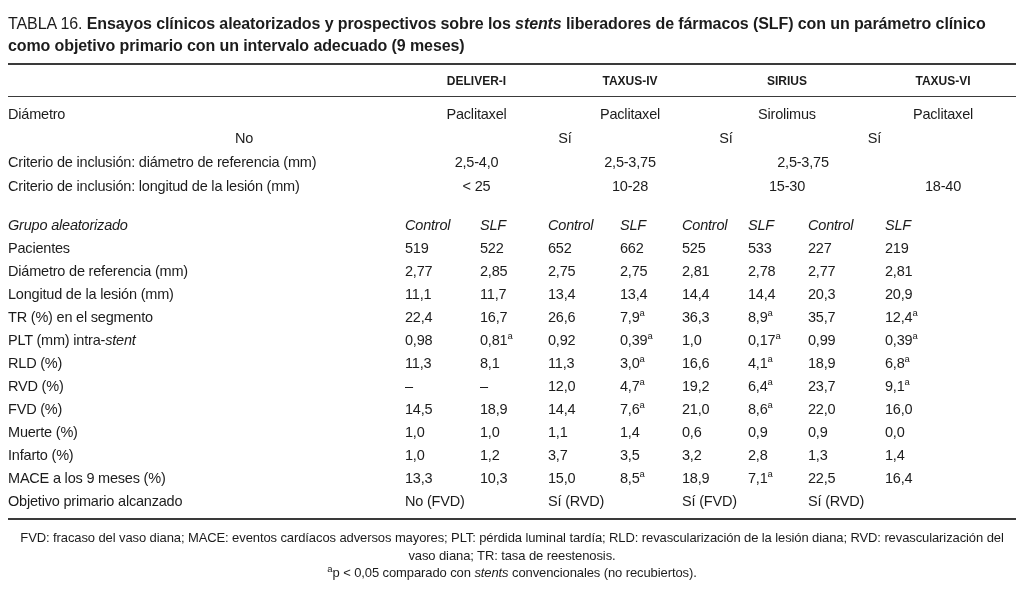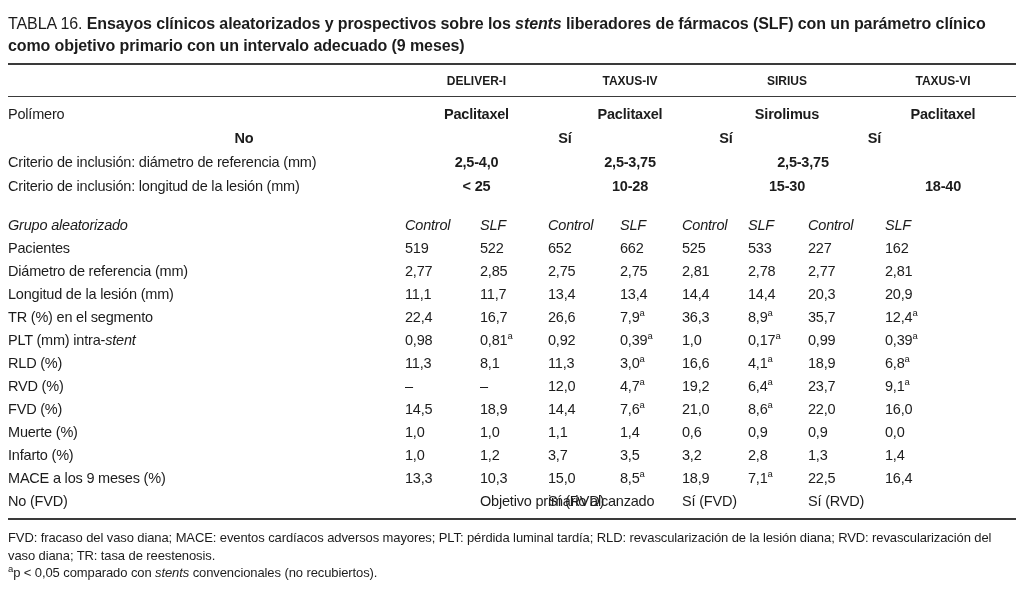--- a/index.html
+++ b/index.html
@@ -52,7 +52,7 @@
 
   <div class="info-section">
       <div class="grid row24">
-        <div class="cell"><span>Polímero</span></div>
+        <div class="cell"><span>Diámetro</span></div>
         <div class="cell span2 center t1"><span>Paclitaxel</span></div>
         <div class="cell span2 center t2"><span>Paclitaxel</span></div>
         <div class="cell span2 center t3"><span>Sirolimus</span></div>

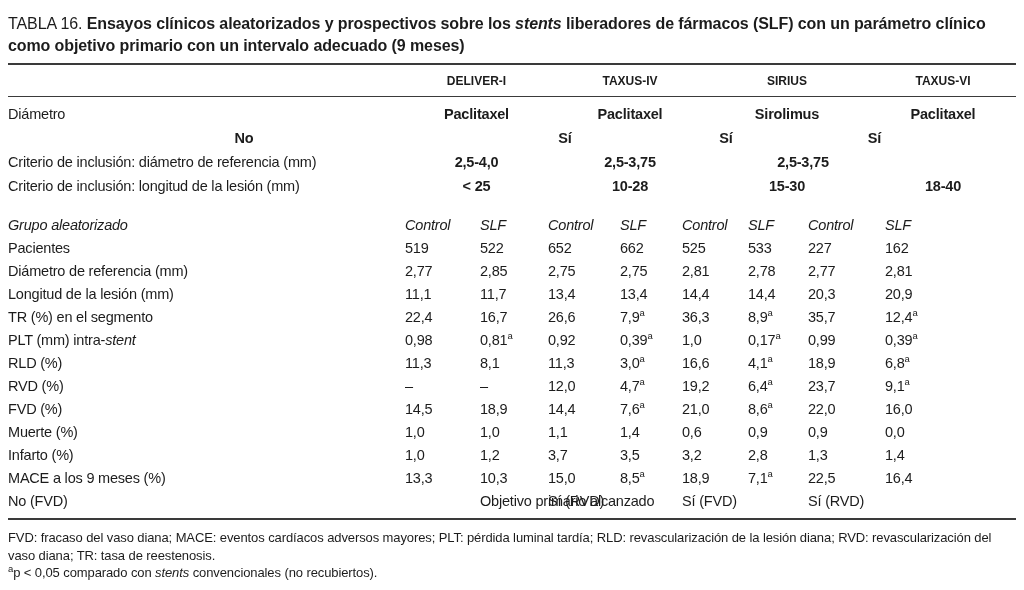--- a/index.html
+++ b/index.html
@@ -15,7 +15,7 @@
   .grid{display:grid;grid-template-columns:397px 75px 68px 72px 62px 66px 60px 77px 77px 1fr;}
   .cell{white-space:nowrap;letter-spacing:-0.2px;font-size:14.5px;}
   .span2{grid-column:span 2;}
-  .center{text-align:center;font-weight:bold;}
+  .center{text-align:center;}
   .italic{font-style:italic;}
   .header-row{height:31px;align-items:center;}
   .thead{font-weight:bold;font-size:12px;letter-spacing:0;}

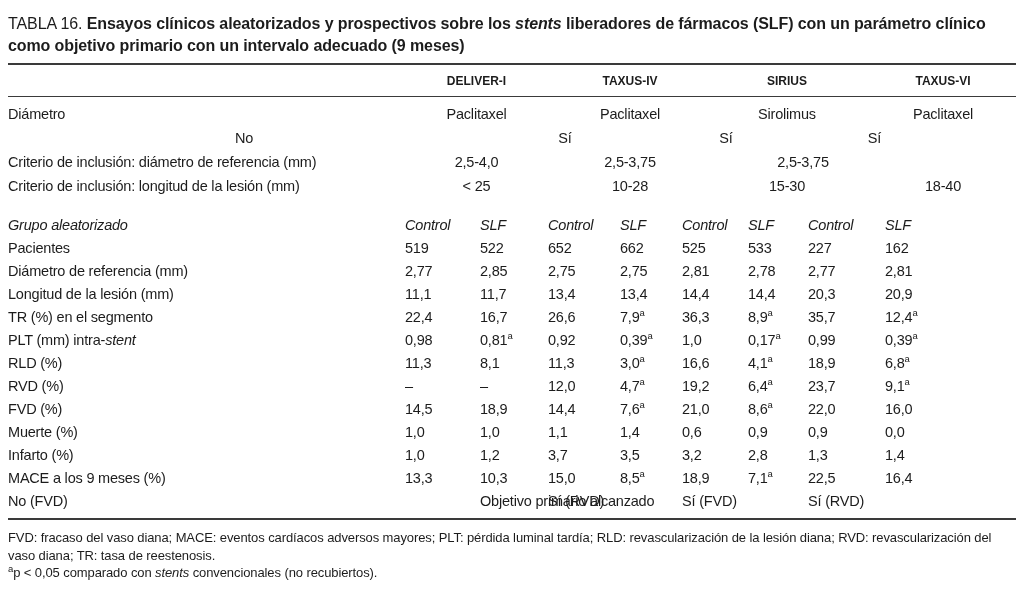--- a/index.html
+++ b/index.html
@@ -101,7 +101,7 @@
           <div class="cell"><span>525</span></div>
           <div class="cell"><span>533</span></div>
           <div class="cell"><span>227</span></div>
-          <div class="cell"><span>162</span></div>
+          <div class="cell"><span>219</span></div>
         </div>
         <div class="grid row23">
           <div class="cell"><span>Diámetro de referencia (mm)</span></div>

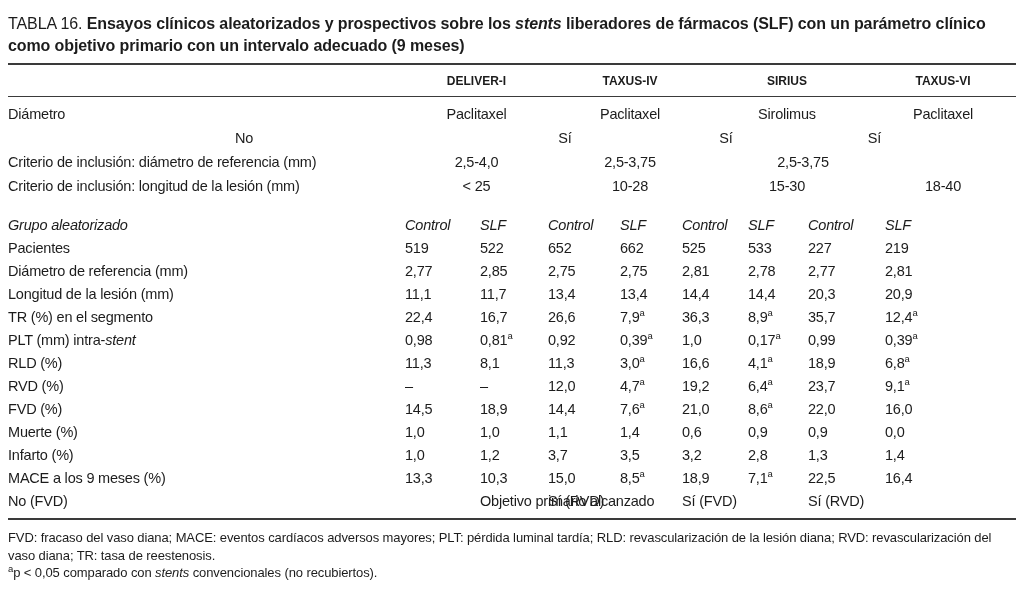--- a/index.html
+++ b/index.html
@@ -215,8 +215,8 @@
         </div>
       </div>
     <div class="grid row23">
+        <div class="cell">Objetivo primario alcanzado</div>
         <div class="cell span2">No (FVD)</div>
-        <div class="cell">Objetivo primario alcanzado</div>
         <div class="cell span2">Sí (RVD)</div>
         <div class="cell span2">Sí (FVD)</div>
         <div class="cell span2">Sí (RVD)</div>

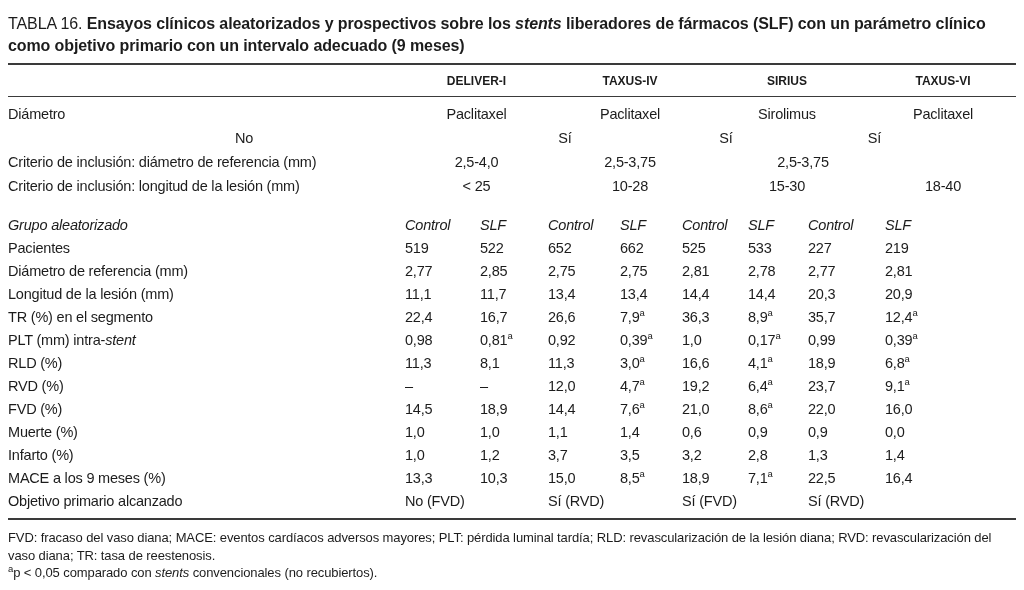--- a/index.html
+++ b/index.html
@@ -28,7 +28,7 @@
   .row23{height:23px;line-height:23px;}
   sup{font-size:9.5px;line-height:0;vertical-align:super;}
   .footnotes{margin-top:9px;font-size:13px;line-height:17.5px;letter-spacing:-0.1px;}
-  .footnotes p{margin:0;}
+  .footnotes p{margin:0;text-align:center;}
 </style>
 </head>
 <body>

